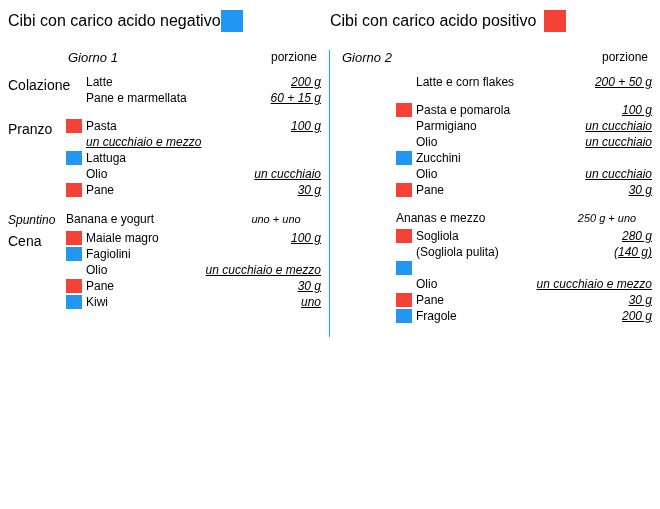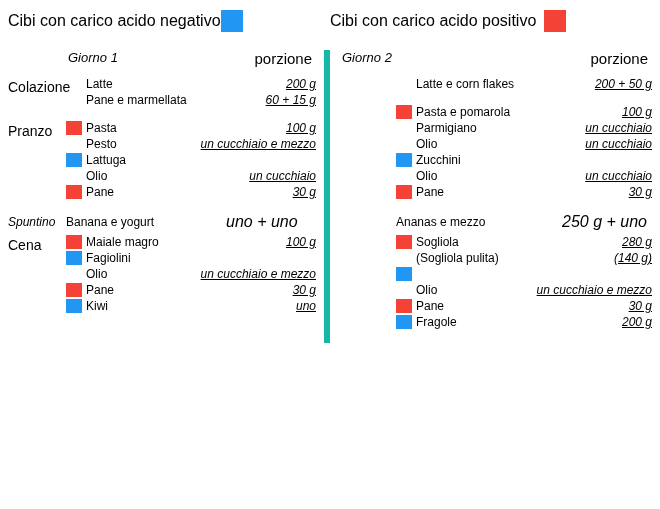--- a/index.html
+++ b/index.html
@@ -50,7 +50,7 @@
     .column {
       width: 50%;
       padding-right: 8px;
-      border-right: 6px solid #14b8a6;
+      border-right: 1px solid #14b8a6;
     }
     .column.right {
       padding-right: 0;

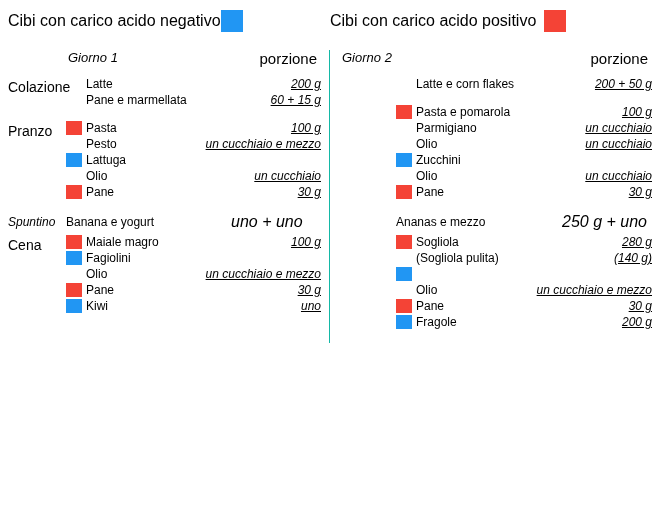--- a/index.html
+++ b/index.html
@@ -68,7 +68,7 @@
       font-size: 13px;
     }
     .col-header-portion {
-      font-size: 15px;
+      font-size: 12px;
       padding-right: 4px;
     }
     .meal-section {

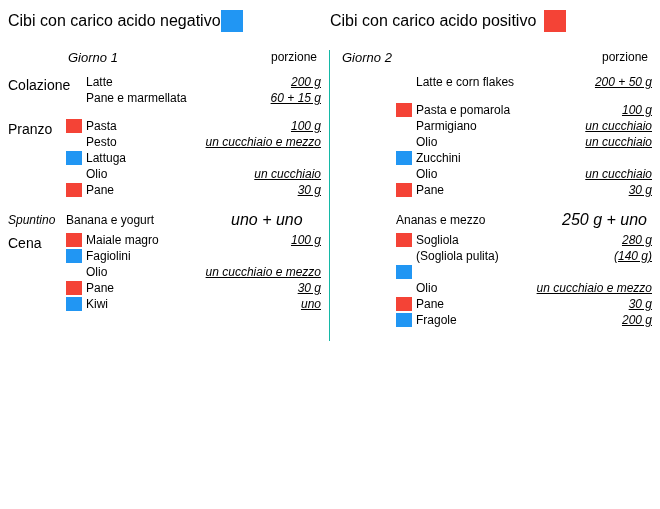--- a/index.html
+++ b/index.html
@@ -192,7 +192,6 @@
           </div>
           <div class="meal-item">
             <span class="item-color-box empty"></span>
-            <span class="item-name">Pesto</span>
             <span class="item-portion">un cucchiaio e mezzo</span>
           </div>
           <div class="meal-item">

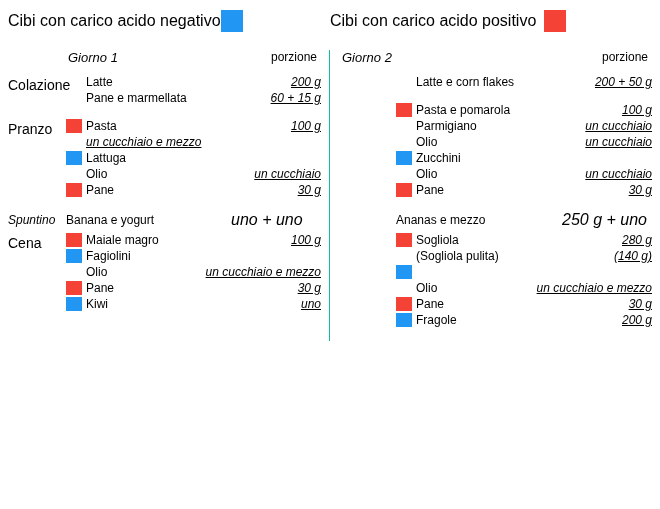--- a/index.html
+++ b/index.html
@@ -137,9 +137,9 @@
     }
     .snack-portion {
       font-style: italic;
-      font-size: 16px;
+      font-size: 11px;
       min-width: 90px;
-      text-align: left;
+      text-align: center;
     }
   </style>
 </head>

